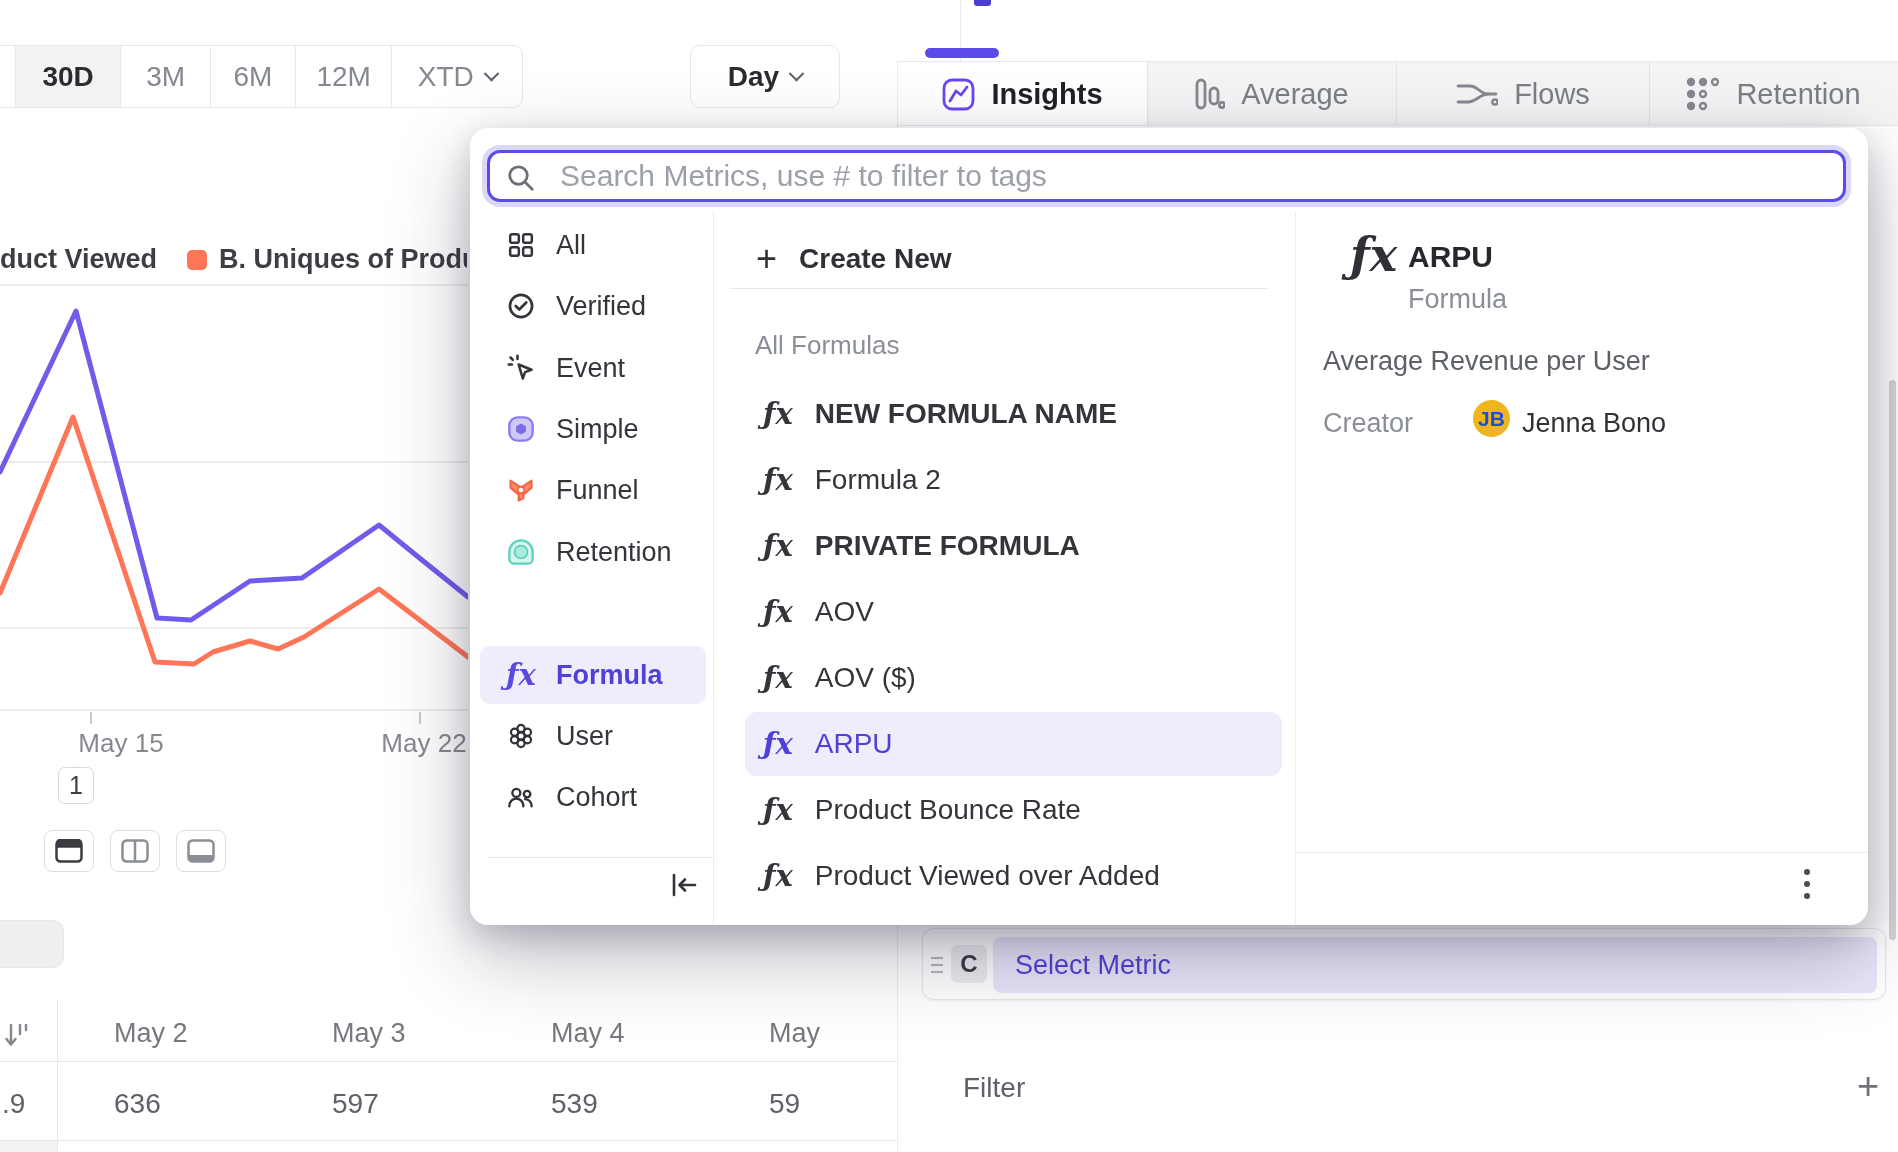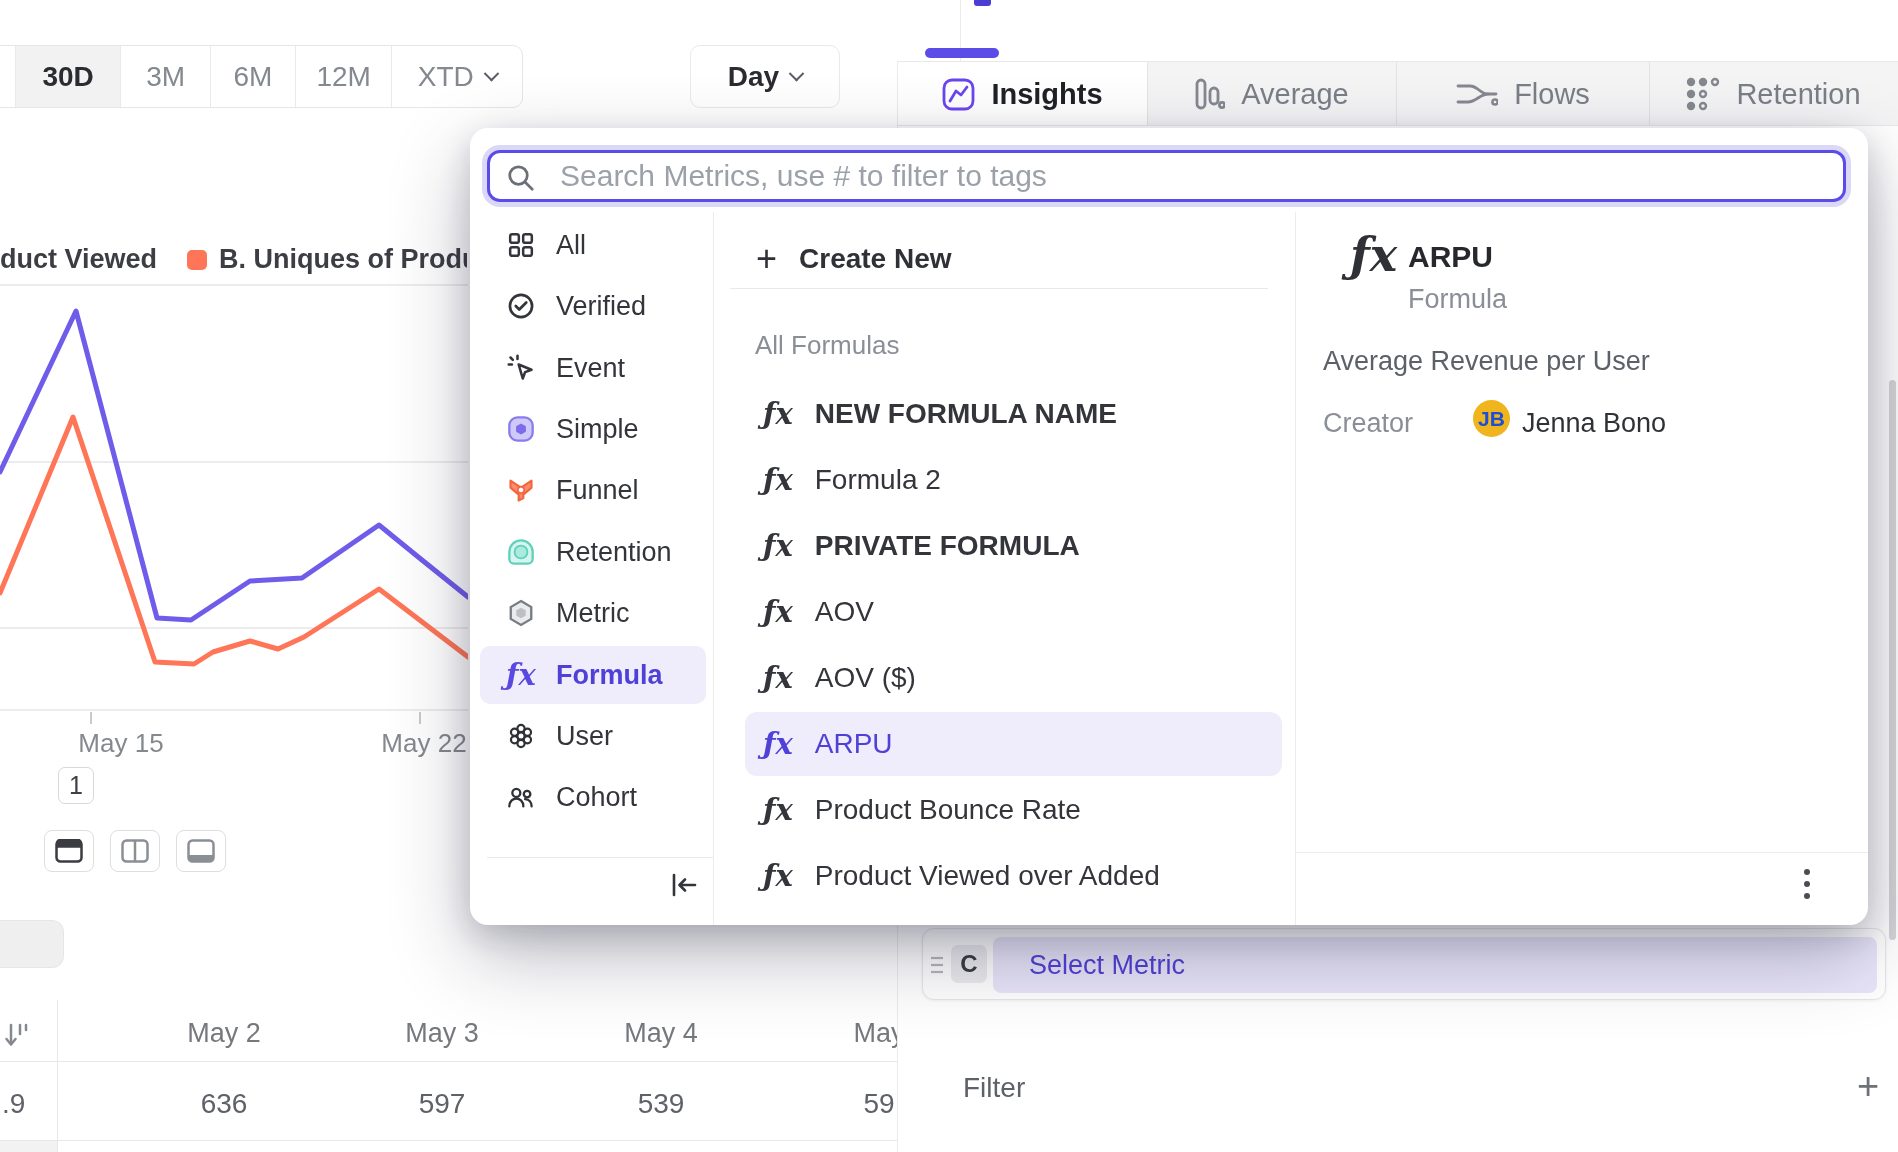--- a/index.html
+++ b/index.html
@@ -342,15 +342,6 @@
         </svg>
       </span>
     <span>Retention</span>
-  </div>
-  <div class="cat" style="top:456px">
-    <span class="ic">
-      <svg width="28" height="28" viewBox="0 0 24 24">
-          <polygon points="12,1.8 20.8,6.9 20.8,17.1 12,22.2 3.2,17.1 3.2,6.9" fill="#ebebed" stroke="#787c84" stroke-width="2"></polygon>
-          <polygon points="12,7.4 16,9.7 16,14.3 12,16.6 8,14.3 8,9.7" fill="#bdbfc5"></polygon>
-        </svg>
-      </span>
-    <span>Metric</span>
   </div>
   <div class="cat sel" style="top:518px">
     <span class="ic">

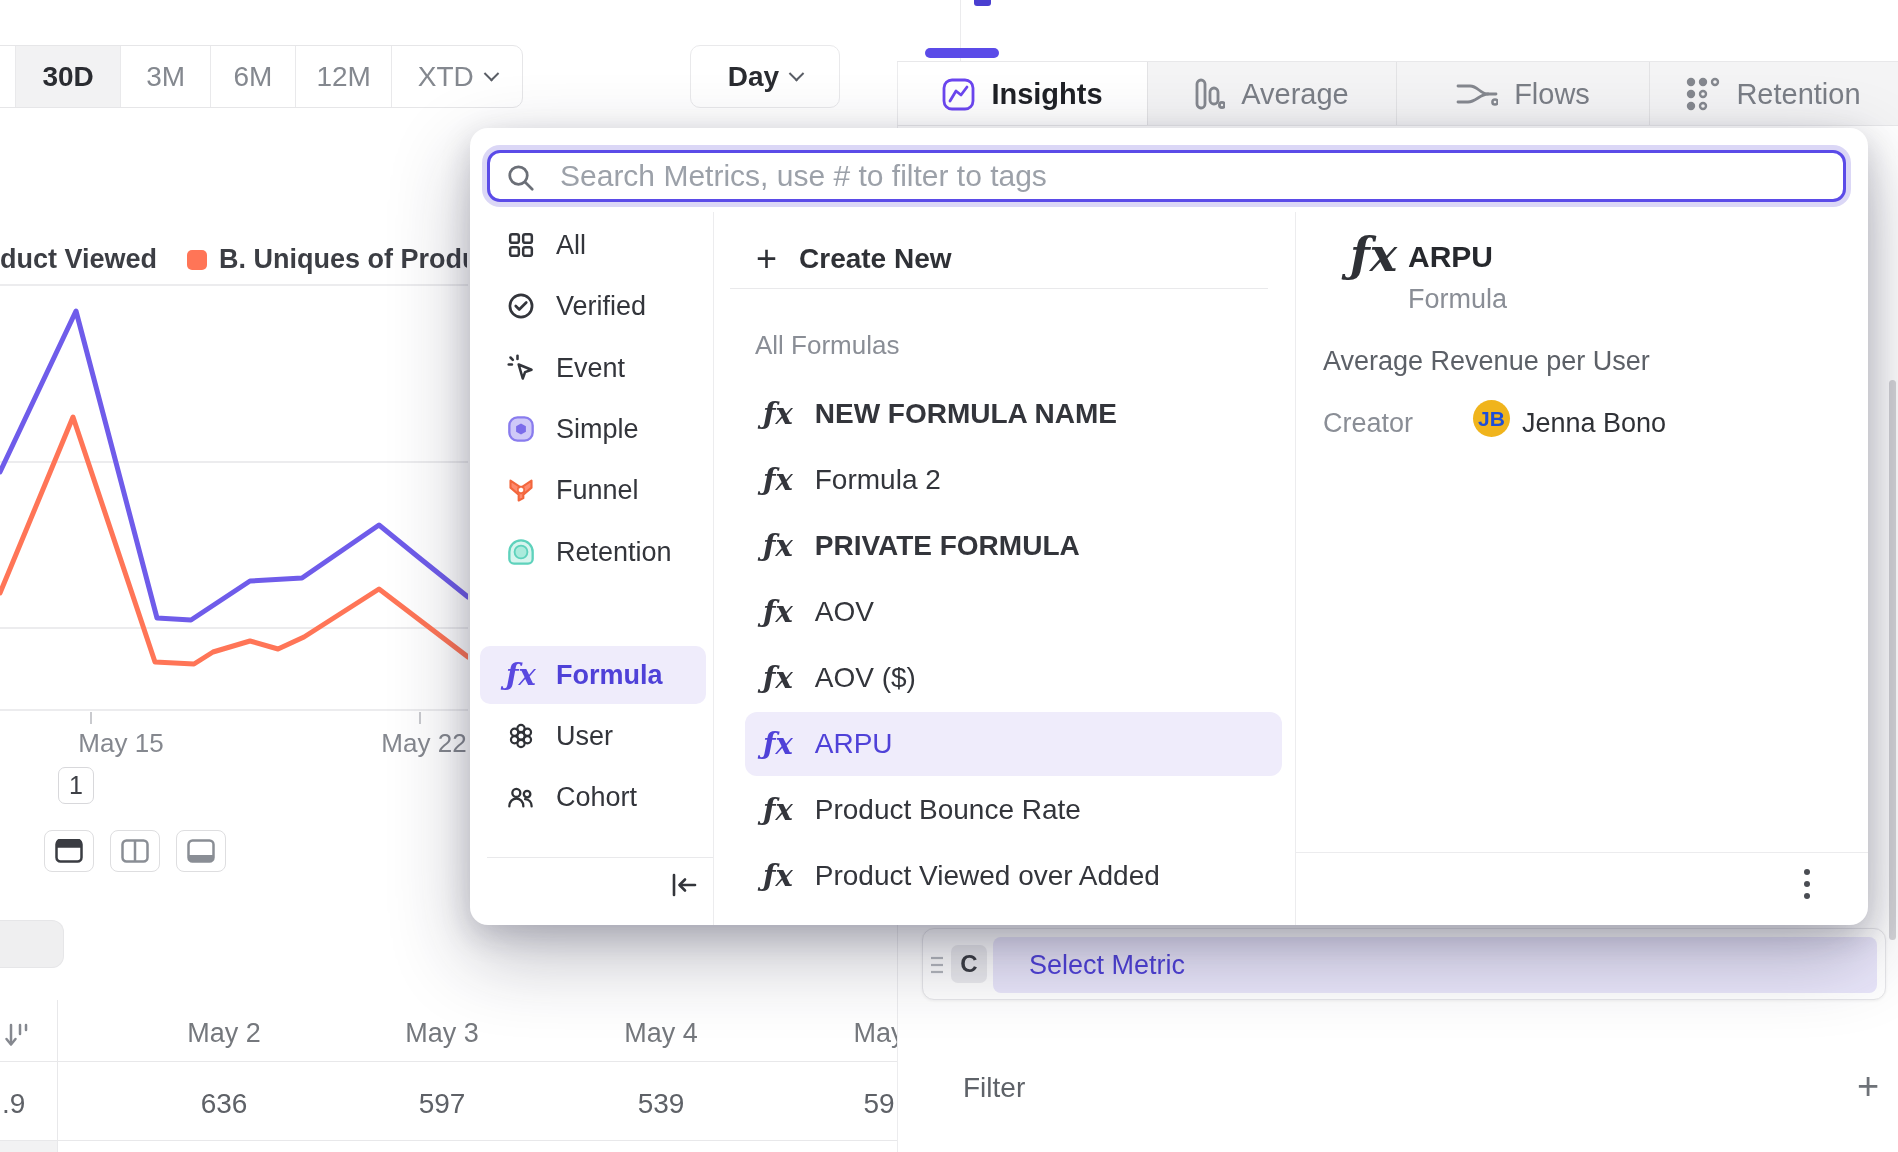--- a/index.html
+++ b/index.html
@@ -64,7 +64,7 @@
     font-size:24px; font-weight:600; color:#3a3c42; cursor:pointer; }
   .metric-field { position:absolute; left:70px; top:8px; width:884px; height:56px;
     background:#e9e6fa; border-radius:8px; display:flex; align-items:center; cursor:pointer; }
-  .metric-field span { margin-left:36px; font-size:27px; font-weight:500; color:#4f41d8; }
+  .metric-field span { margin-left:22px; font-size:27px; font-weight:500; color:#4f41d8; }
   .filter-lbl { left:963px; top:1072px; font-size:28px; font-weight:500; color:#5e6268; }
   .plus-btn { left:1846px; top:1064px; width:44px; height:44px; font-size:38px; font-weight:300;
     color:#6e7278; display:flex; align-items:center; justify-content:center; cursor:pointer; }

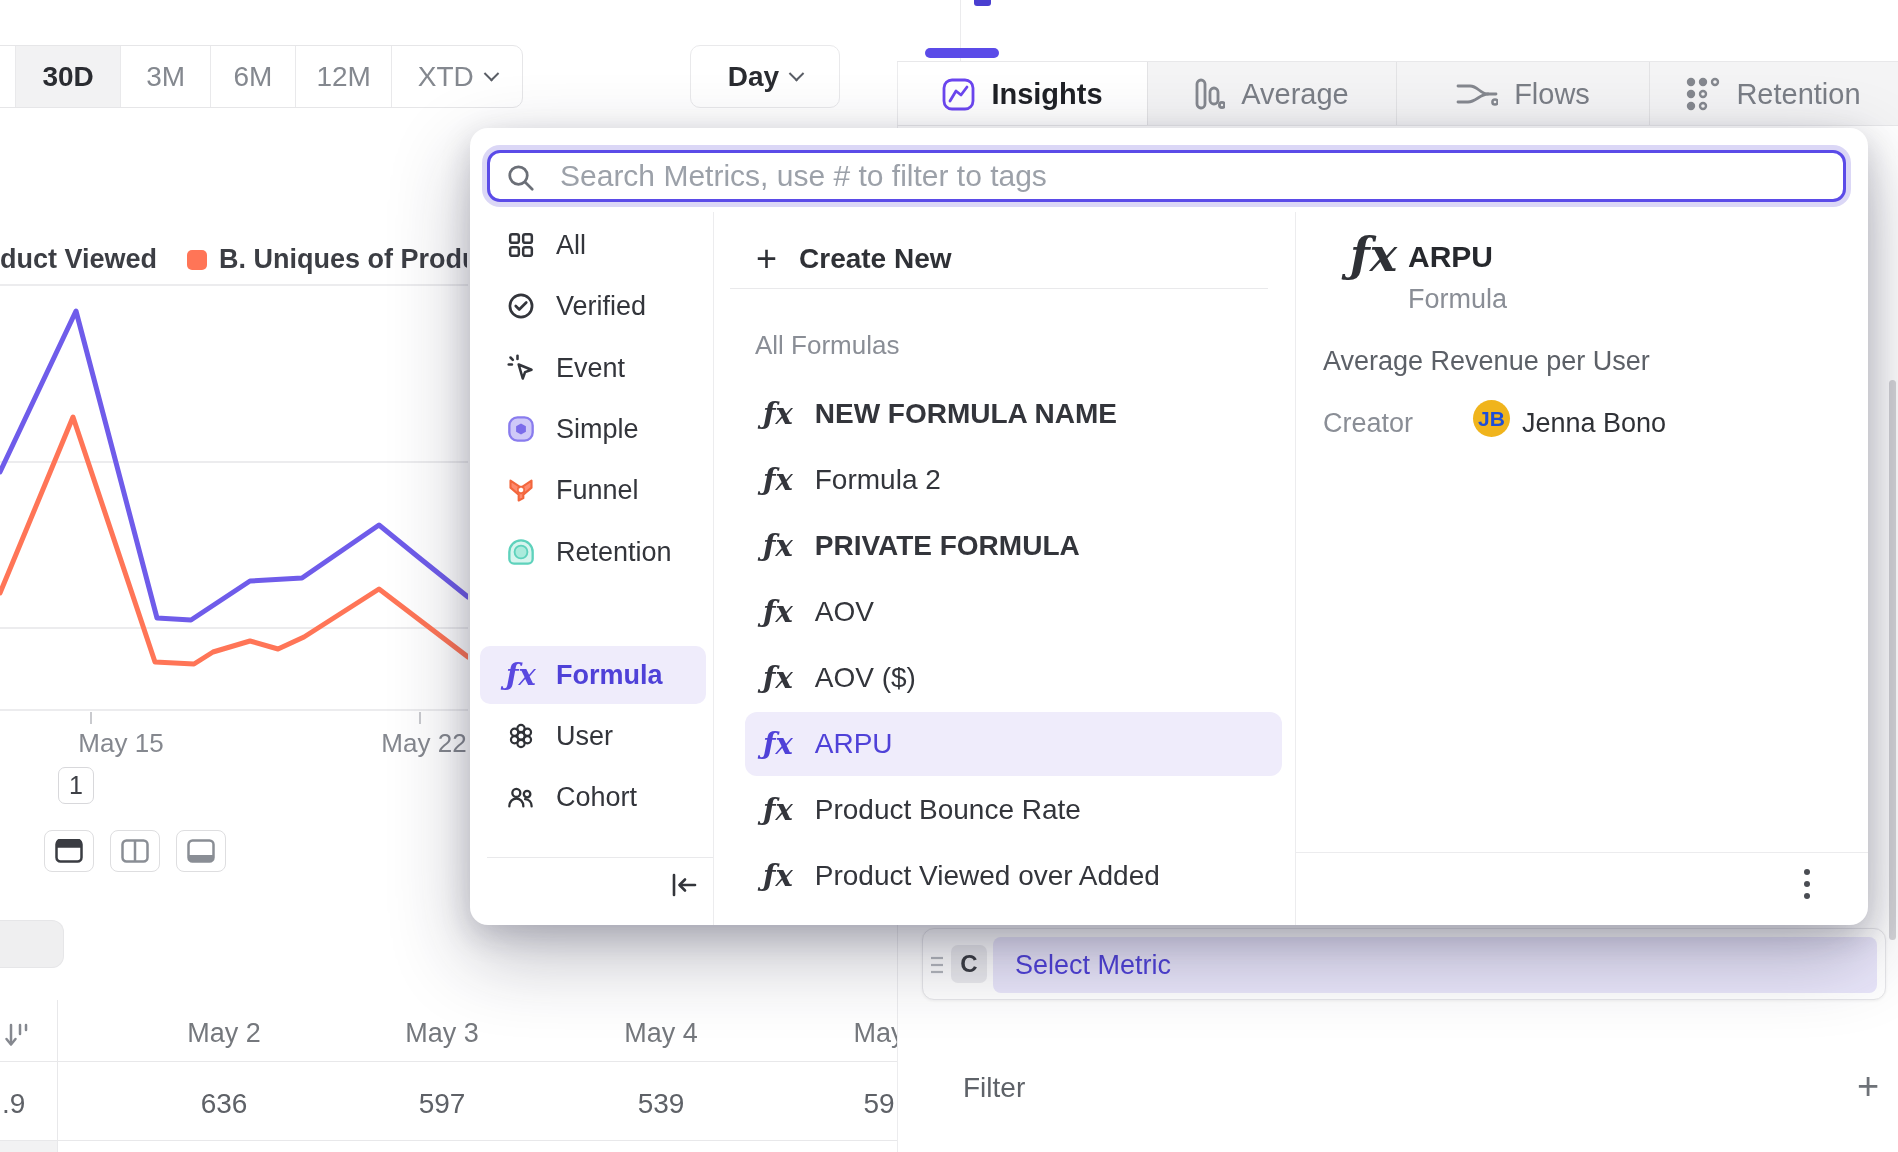--- a/index.html
+++ b/index.html
@@ -51,7 +51,7 @@
   .tbl .v1 { position:absolute; left:57px; top:0; width:1px; height:152px; background:#e8e8ea; }
   .tbl .h1 { position:absolute; left:0; top:61px; width:897px; height:1px; background:#e8e8ea; }
   .tbl .h2 { position:absolute; left:0; top:140px; width:897px; height:1px; background:#e8e8ea; }
-  .tbl .col { position:absolute; width:220px; text-align:center; }
+  .tbl .col { position:absolute; width:220px; text-align:left; }
   .th { top:18px; font-size:27px; color:#75787d; }
   .td { top:88px; font-size:28px; color:#5e6167; }
   .graycell { position:absolute; left:0; top:141px; width:57px; height:11px; background:#f2f2f3; }

